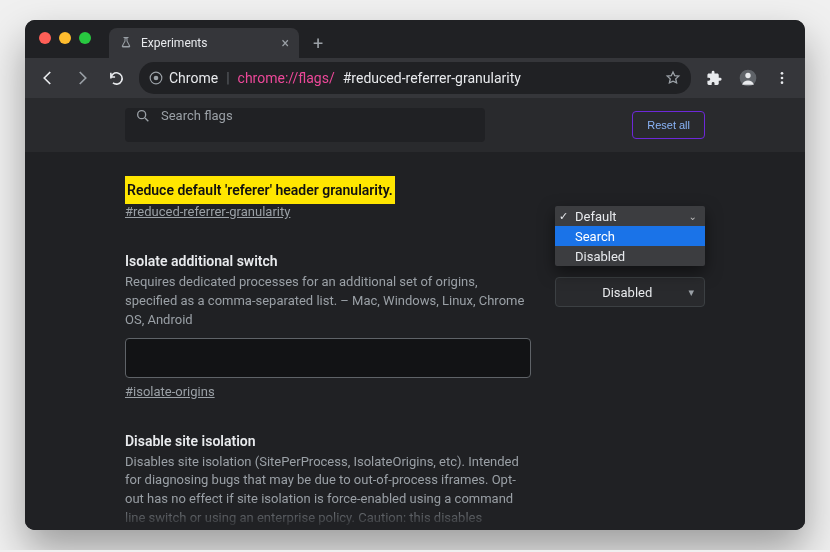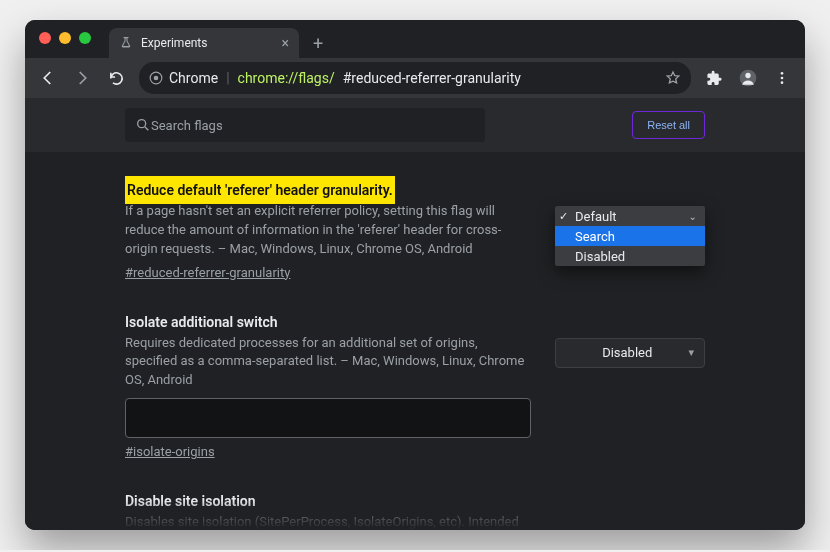--- a/index.html
+++ b/index.html
@@ -90,7 +90,7 @@
     color: #e8eaed;
   }
   .omnibox .sep { color: #5f6368; }
-  .omnibox .path1 { color: #bef264; }
+  .omnibox .path1 { color: #ec4899; }
   .omnibox .path2 { color: #e8eaed; }
   .omnibox .star { margin-left: auto; color: #9aa0a6; }
   .content {

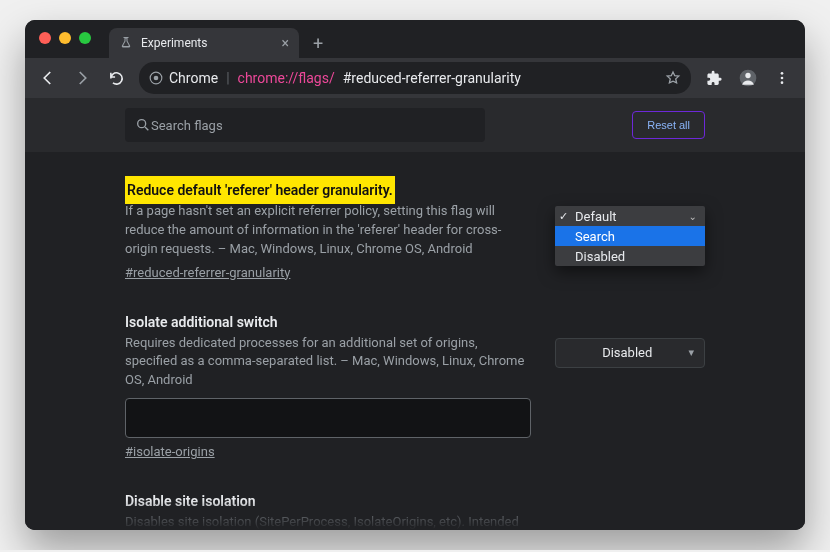--- a/index.html
+++ b/index.html
@@ -112,9 +112,9 @@
     background: #202124;
     border-radius: 4px;
     display: flex;
-    align-items: center;
+    align-items: flex-start;
     padding: 0 10px;
-    gap: 0;
+    gap: 10px;
     color: #9aa0a6;
   }
   .reset-btn {

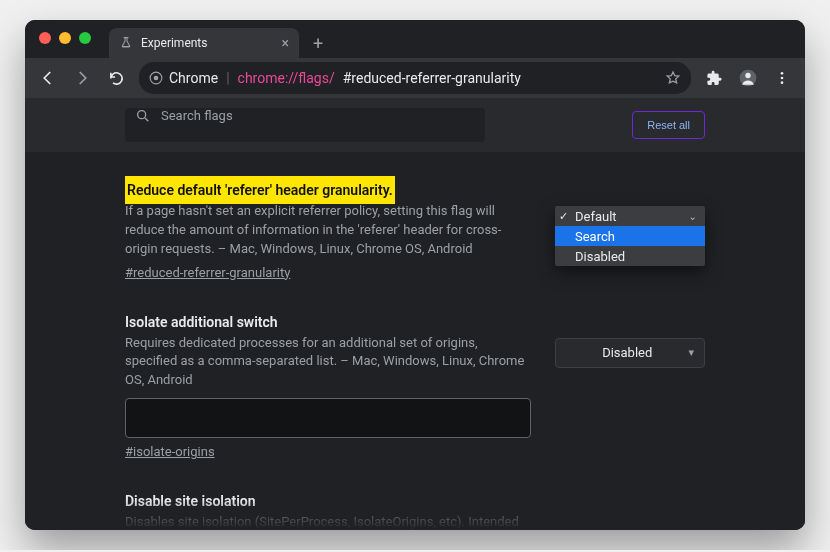--- a/index.html
+++ b/index.html
@@ -310,7 +310,6 @@
       <div class="flag">
         <div class="flag-left">
           <span class="flag-title highlight">Reduce default 'referer' header granularity.</span>
-          <div class="flag-desc">If a page hasn't set an explicit referrer policy, setting this flag will reduce the amount of information in the 'referer' header for cross-origin requests. – Mac, Windows, Linux, Chrome OS, Android</div>
           <a class="flag-anchor">#reduced-referrer-granularity</a>
         </div>
         <div class="flag-right">

